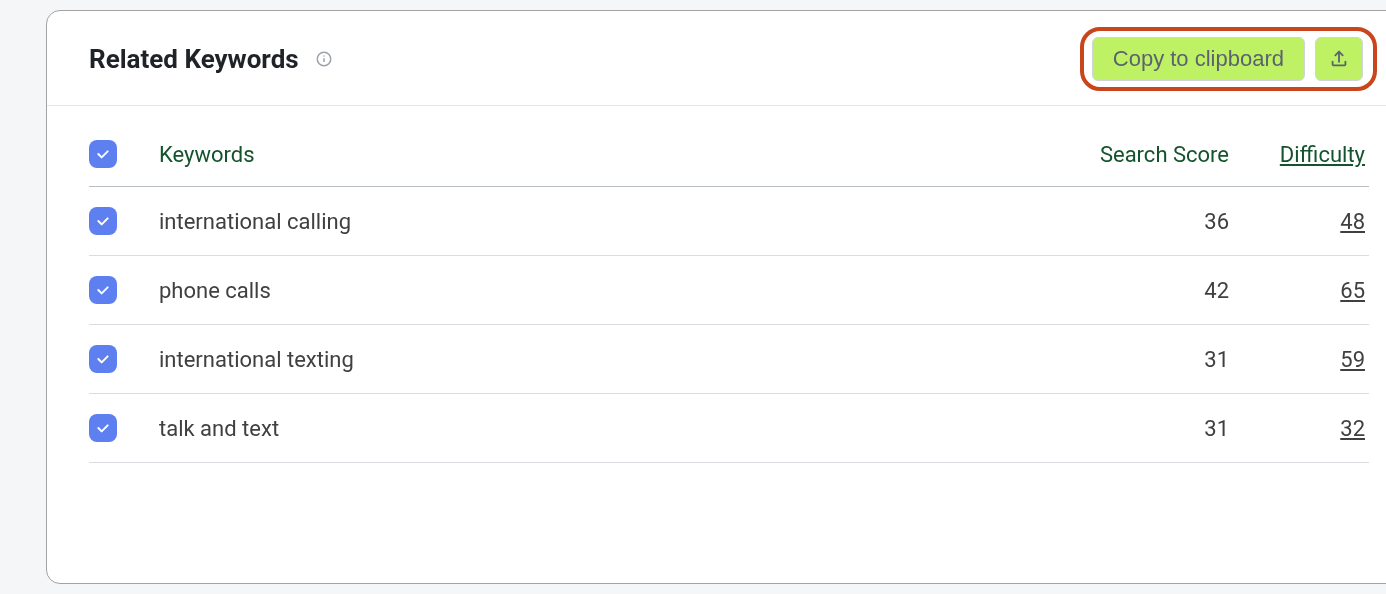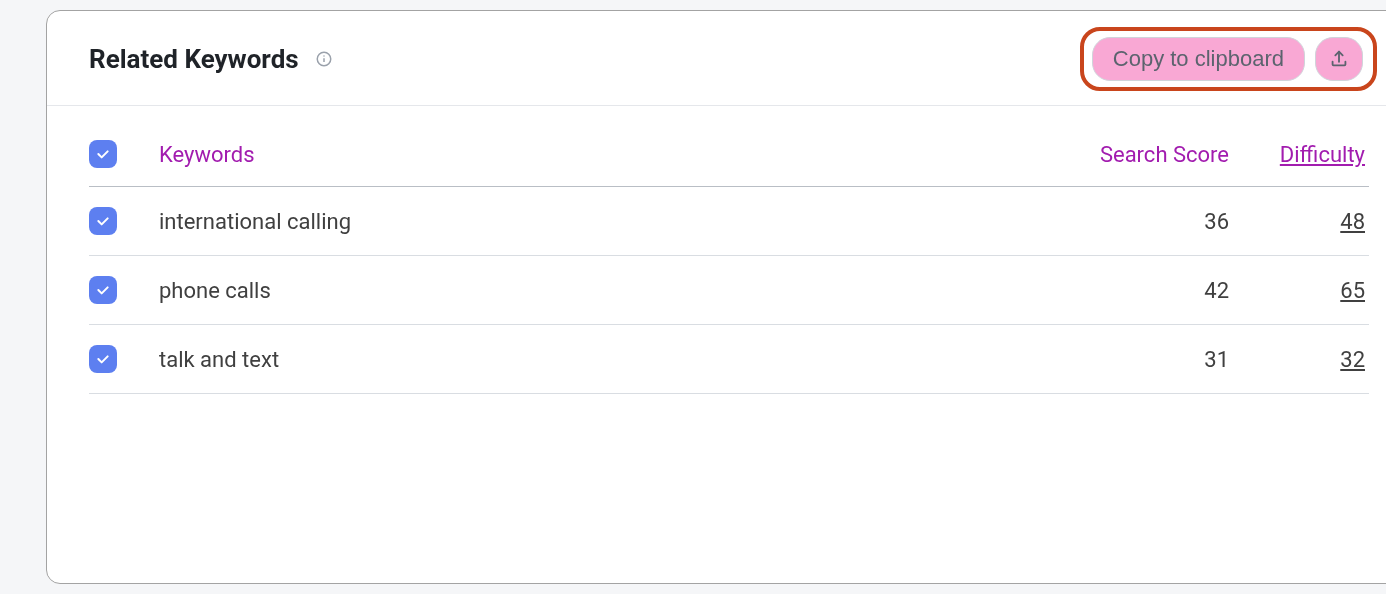--- a/index.html
+++ b/index.html
@@ -44,11 +44,11 @@
   }
   .btn {
     border:1px solid #d0d4da;
-    background:#f9a8d4;
+    background:#bef264;
     color:#5c636e;
     font-size:22px; font-weight:500;
     padding:10px 20px;
-    border-radius:18px;
+    border-radius:6px;
     cursor:pointer;
     display:inline-flex; align-items:flex-start; justify-content:center;
     line-height:1;

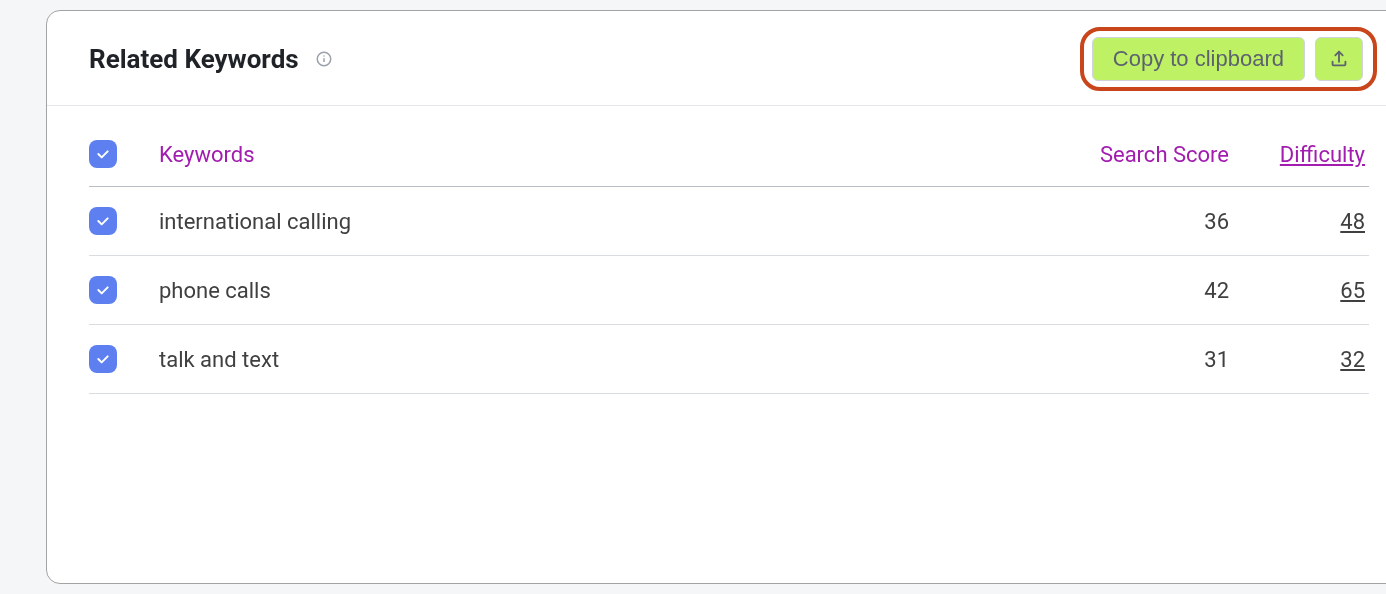--- a/index.html
+++ b/index.html
@@ -78,7 +78,7 @@
   }
   thead th {
     font-weight:400;
-    color:#a21caf;
+    color:#14532d;
     padding: 4px 0 18px 0;
     border-bottom:1px solid #b9bec5;
   }

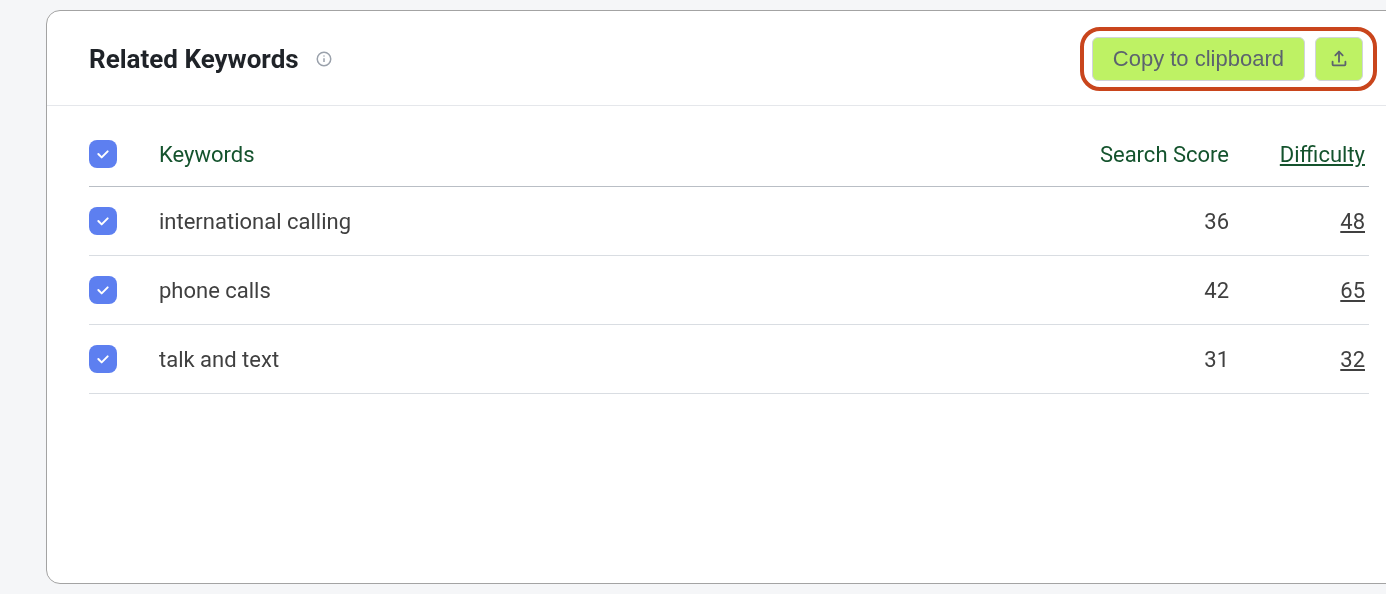--- a/index.html
+++ b/index.html
@@ -181,6 +181,16 @@
                   <polyline points="5 12 10 17 19 8"></polyline>
                 </svg>
               </span></td>
+            <td class="col-kw">international texting</td>
+            <td class="col-score">31</td>
+            <td class="col-diff">59</td>
+          </tr>
+          <tr>
+            <td class="col-check"><span class="checkbox">
+                <svg viewBox="0 0 24 24" fill="none" stroke="currentColor" stroke-width="3" stroke-linecap="round" stroke-linejoin="round">
+                  <polyline points="5 12 10 17 19 8"></polyline>
+                </svg>
+              </span></td>
             <td class="col-kw">talk and text</td>
             <td class="col-score">31</td>
             <td class="col-diff">32</td>

